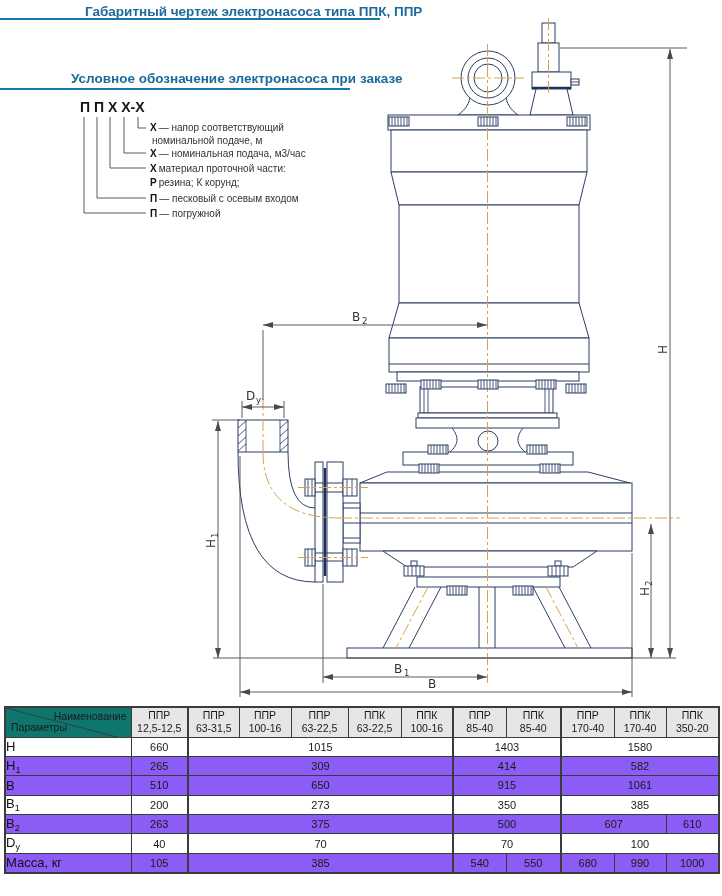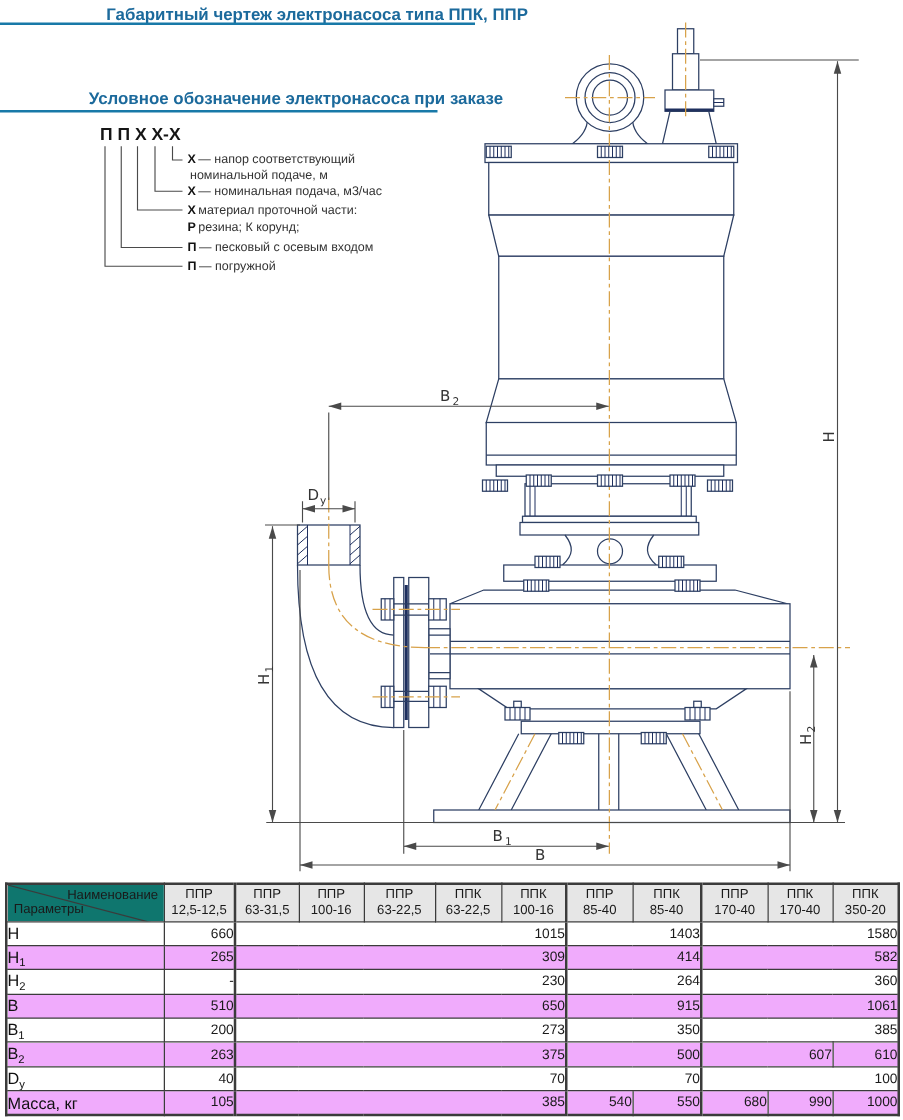--- a/index.html
+++ b/index.html
@@ -34,7 +34,7 @@
   thead tr{height:30px;}
   tbody tr{height:19.4px;}
   tbody tr.shade td,tbody tr.shade th{background:#f0abfc;}
-  td.val{font-size:11px;text-align:right;color:#1a1a1a;}
+  td.val{font-size:11px;text-align:center;color:#1a1a1a;}
   th.rowlabel{text-align:left;padding-left:28px;font-size:13px;font-weight:400;color:#111;}
   th.rowlabel .sb,td .sb{font-size:9px;vertical-align:-3px;}
   th.corner{position:relative;background:#0f766e;}

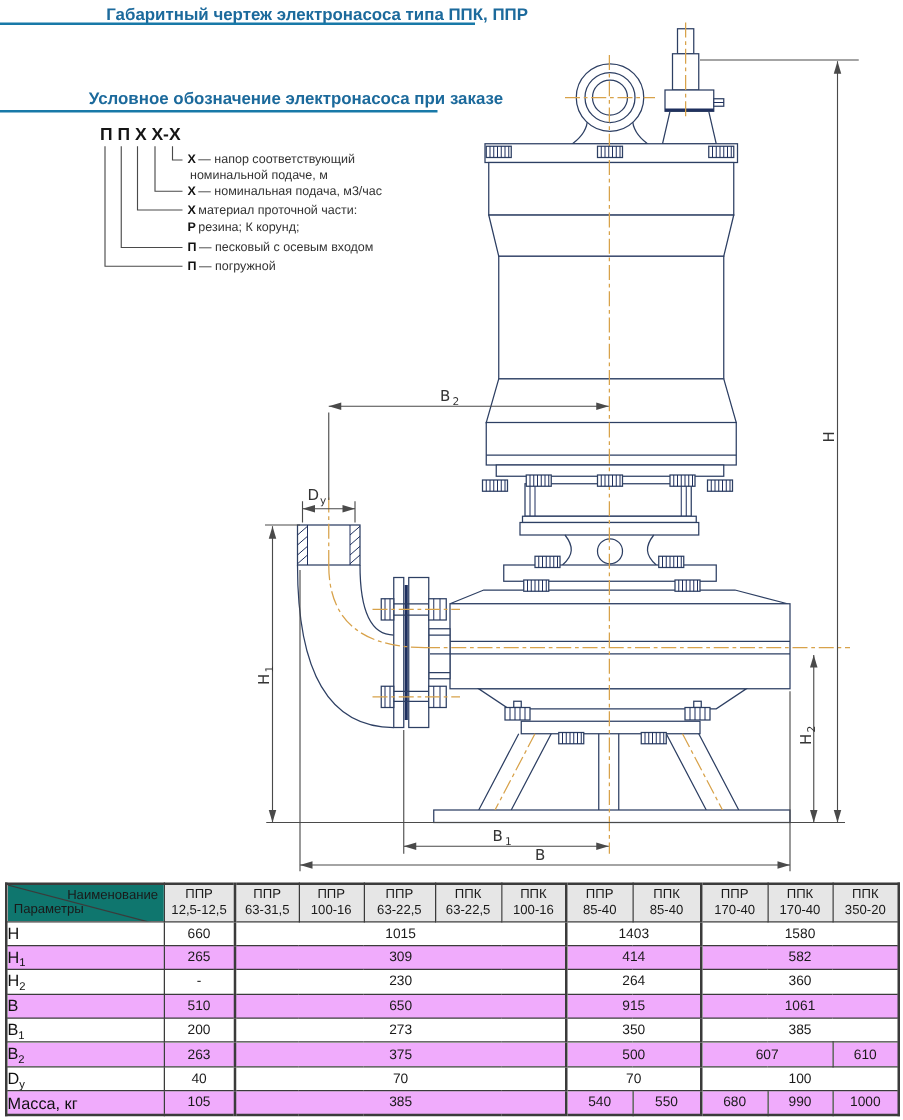--- a/index.html
+++ b/index.html
@@ -33,7 +33,7 @@
     border-bottom-width:2px;color:#1a1a1a;}
   thead tr{height:30px;}
   tbody tr{height:19.4px;}
-  tbody tr.shade td,tbody tr.shade th{background:#f0abfc;}
+  tbody tr.shade td,tbody tr.shade th{background:#8b5cf6;}
   td.val{font-size:11px;text-align:center;color:#1a1a1a;}
   th.rowlabel{text-align:left;padding-left:28px;font-size:13px;font-weight:400;color:#111;}
   th.rowlabel .sb,td .sb{font-size:9px;vertical-align:-3px;}

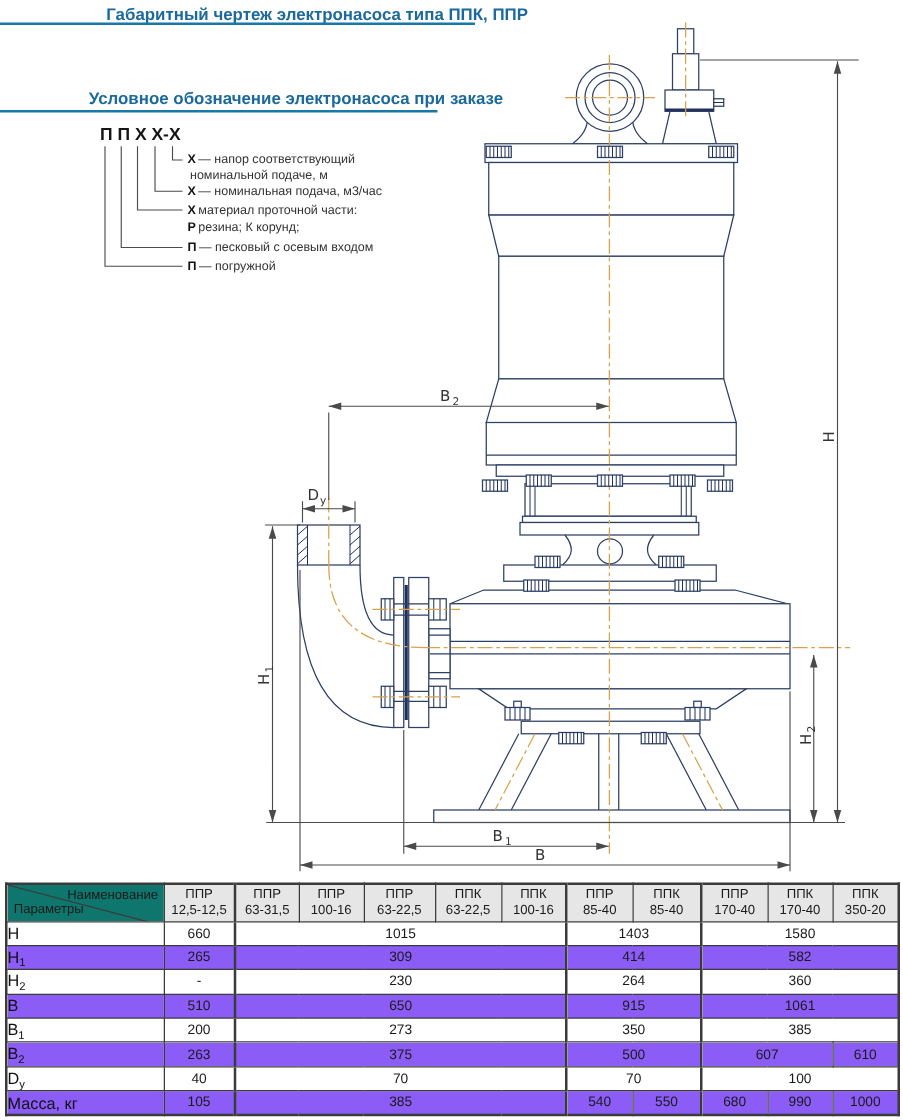--- a/index.html
+++ b/index.html
@@ -318,13 +318,6 @@
           <td class="val gb" colspan="2">414</td>
           <td class="val gb" colspan="3">582</td>
         </tr>
-        <tr>
-          <th class="rowlabel"><span>H</span><span class="sb">2</span></th>
-          <td class="val">-</td>
-          <td class="val gb" colspan="5">230</td>
-          <td class="val gb" colspan="2">264</td>
-          <td class="val gb" colspan="3">360</td>
-        </tr>
         <tr class="shade">
           <th class="rowlabel"><span>B</span></th>
           <td class="val">510</td>

